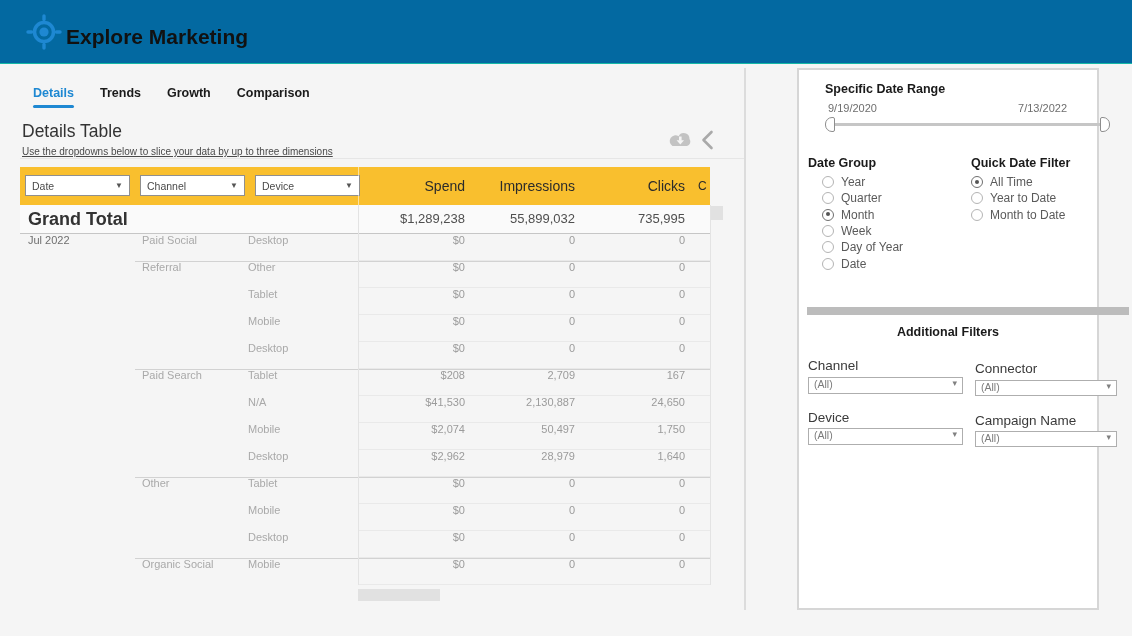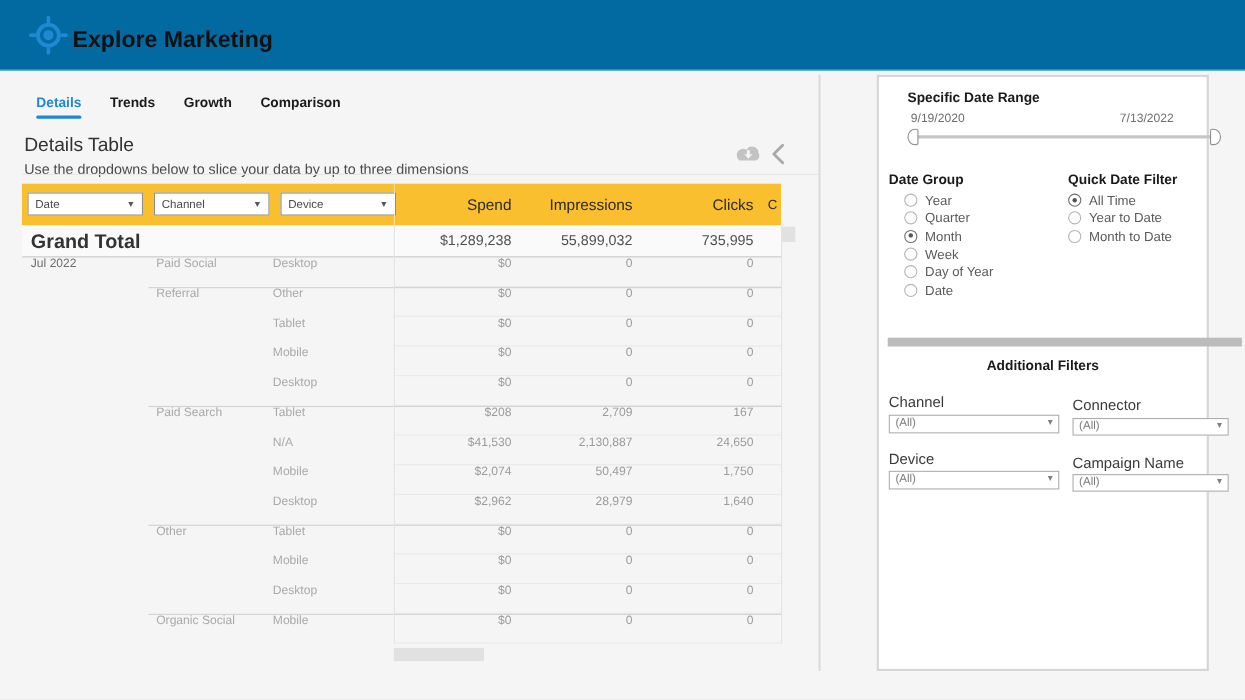--- a/index.html
+++ b/index.html
@@ -16,7 +16,7 @@
   .tab.active::after{content:"";position:absolute;left:0;right:0;bottom:-8px;height:3px;border-radius:2px;background:#1E88D2;}
   
   .sheet-title{position:absolute;left:22px;top:121px;font-size:17.5px;color:#333;}
-  .sheet-subtitle{position:absolute;left:22px;top:146px;font-size:13px;color:#4a4a4a;}
+  .sheet-subtitle{position:absolute;left:22px;top:146px;font-size:10px;color:#4a4a4a;text-decoration:underline;}
   .toolbar-cloud{position:absolute;left:666px;top:130px;cursor:pointer;}
   .toolbar-chevron{position:absolute;left:700px;top:129px;cursor:pointer;}
   .titlezone-line{position:absolute;left:20px;top:158px;width:725px;height:1px;background:#E6E6E6;}

